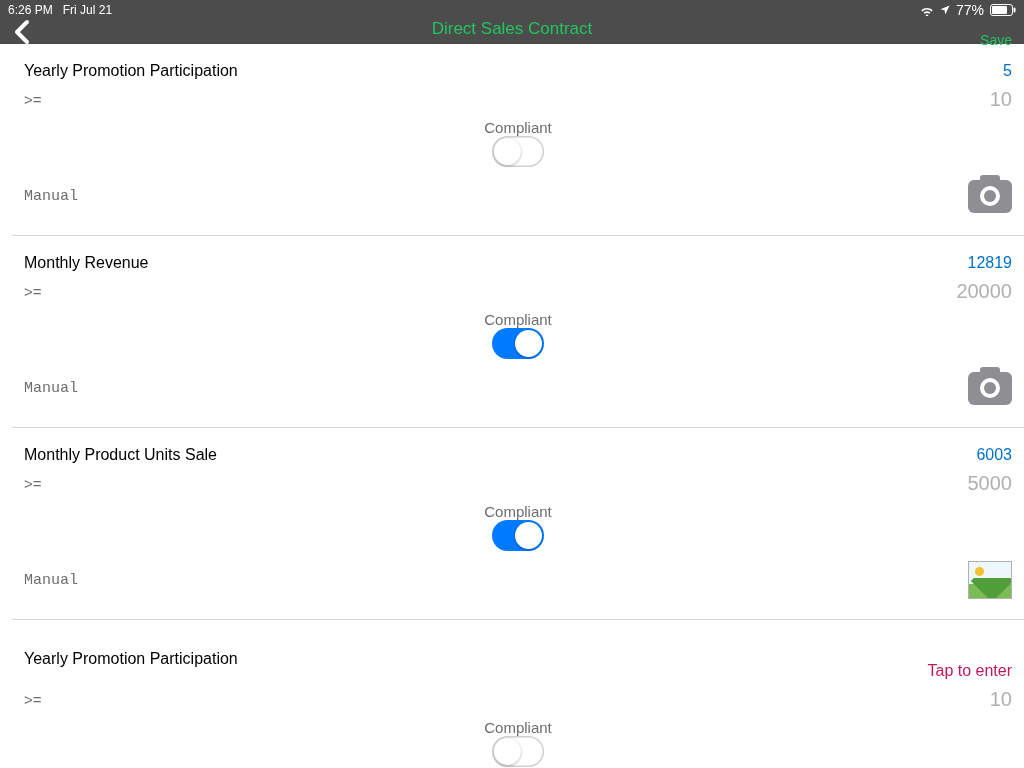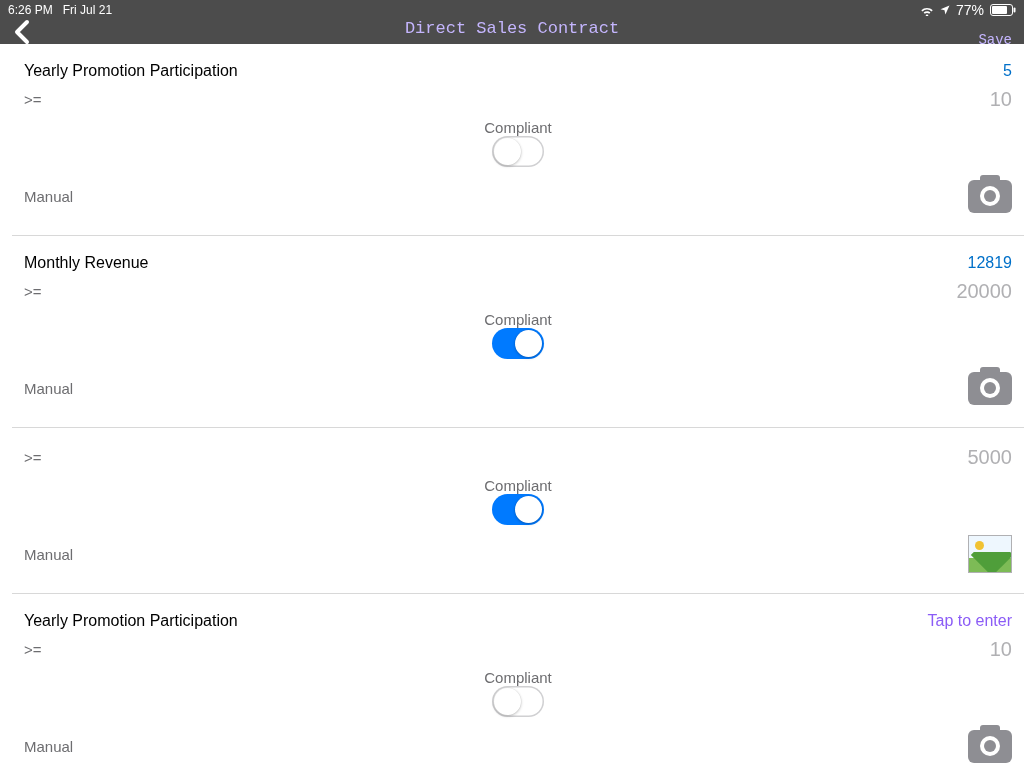--- a/index.html
+++ b/index.html
@@ -31,12 +31,11 @@
   .nav-bar {
     height: 24px;
     background: #4c4c4c;
-    color: #c4b5fd;
+    color: #22c55e;
     position: relative;
     display:flex;
     align-items:flex-start;
     justify-content:center;
-    font-family:Liberation Mono, monospace;
   }
   .nav-title {
     font-size: 17px;

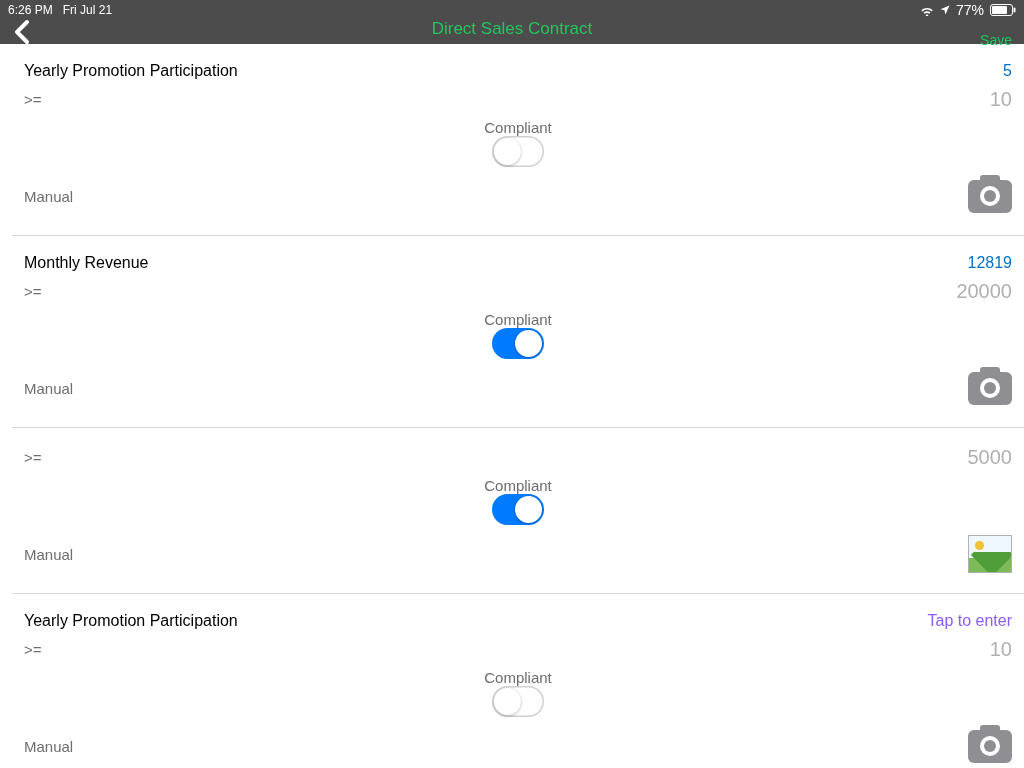--- a/index.html
+++ b/index.html
@@ -85,7 +85,7 @@
   .row.title-row { min-height:26px; }
   .row.op-row    { min-height:22px; }
   .row.comp-row  { min-height:40px;flex-direction:column; }
-  .row.man-row   { min-height:50px; }
+  .row.man-row   { min-height:50px;font-family:Liberation Mono, monospace; }
   .label-title {
     font-size:16px;
     color:#000;

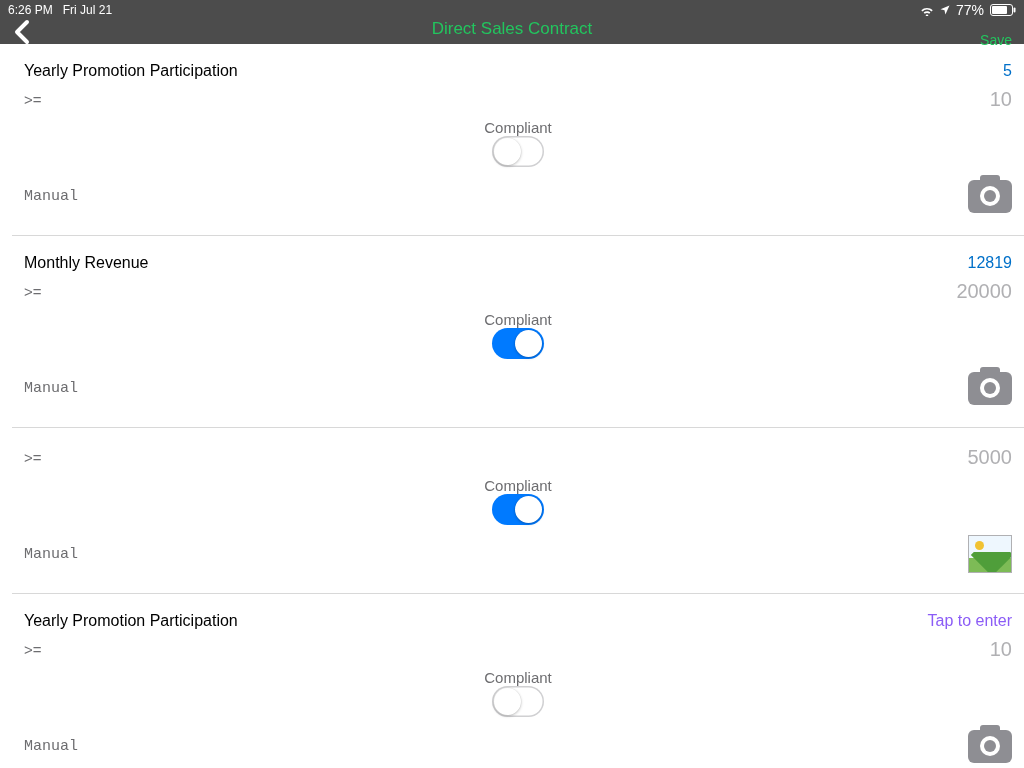--- a/index.html
+++ b/index.html
@@ -273,6 +273,10 @@
       </div>
     </div>
     <div class="section">
+      <div class="row title-row">
+        <div class="label-title">Monthly Product Units Sale</div>
+        <div class="value-link">6003</div>
+      </div>
       <div class="row op-row">
         <div class="label-sub">&gt;=</div>
         <div class="value-target">5000</div>

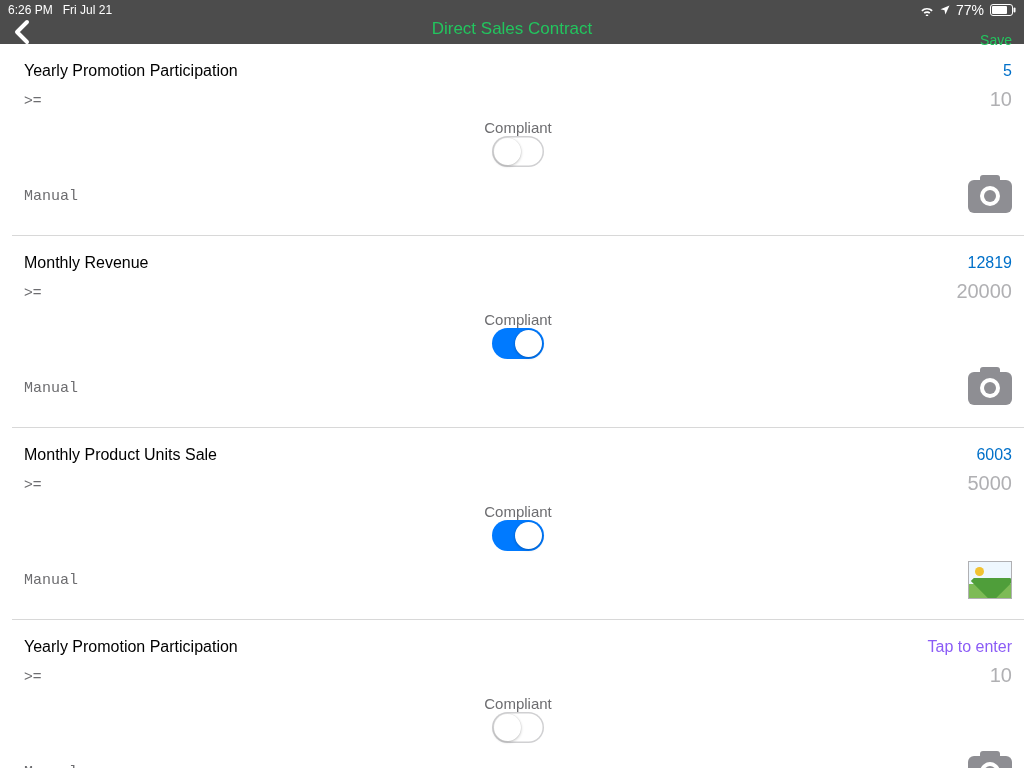--- a/index.html
+++ b/index.html
@@ -101,8 +101,9 @@
   }
   .value-hint {
     font-size:16px;
-    color:#8b5cf6;
+    color:#be185d;
     text-align:right;
+    margin-top:24px;
   }
   .value-target {
     font-size:20px;

